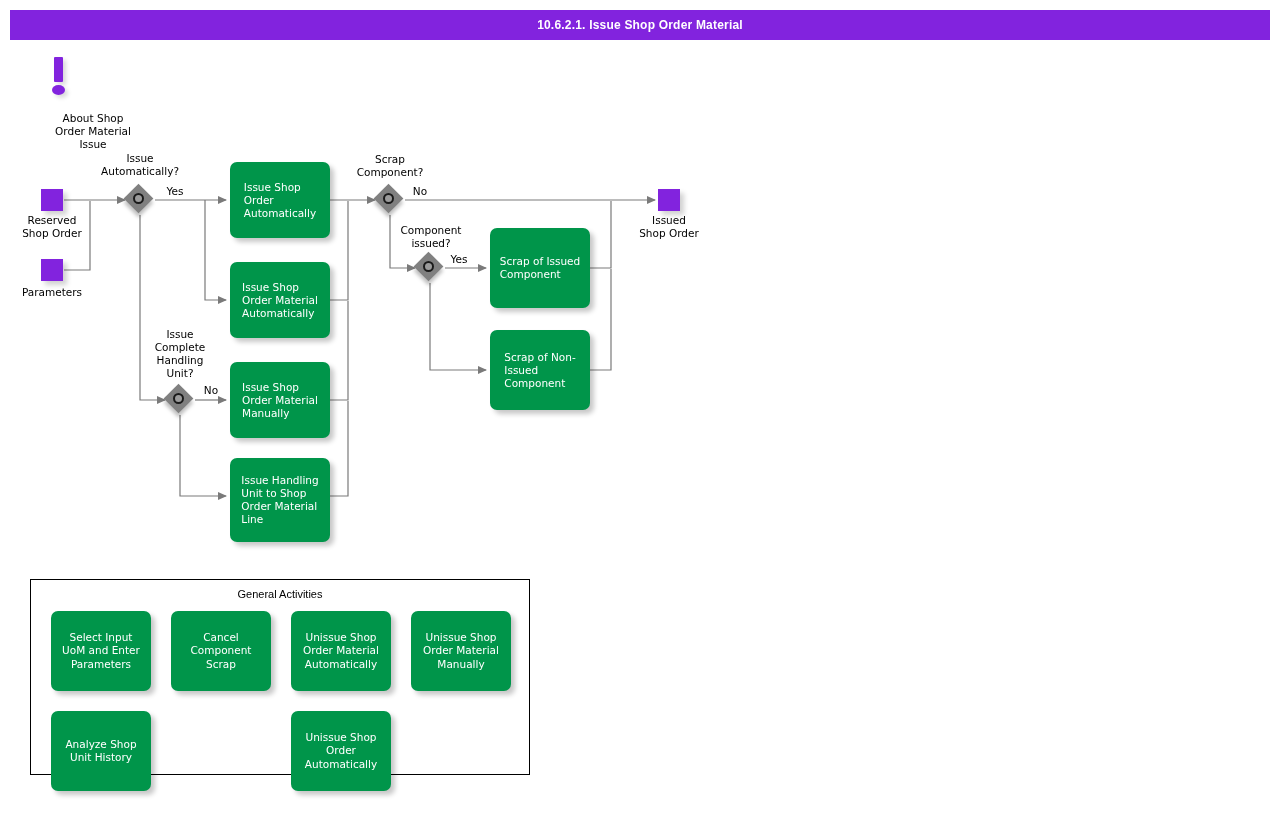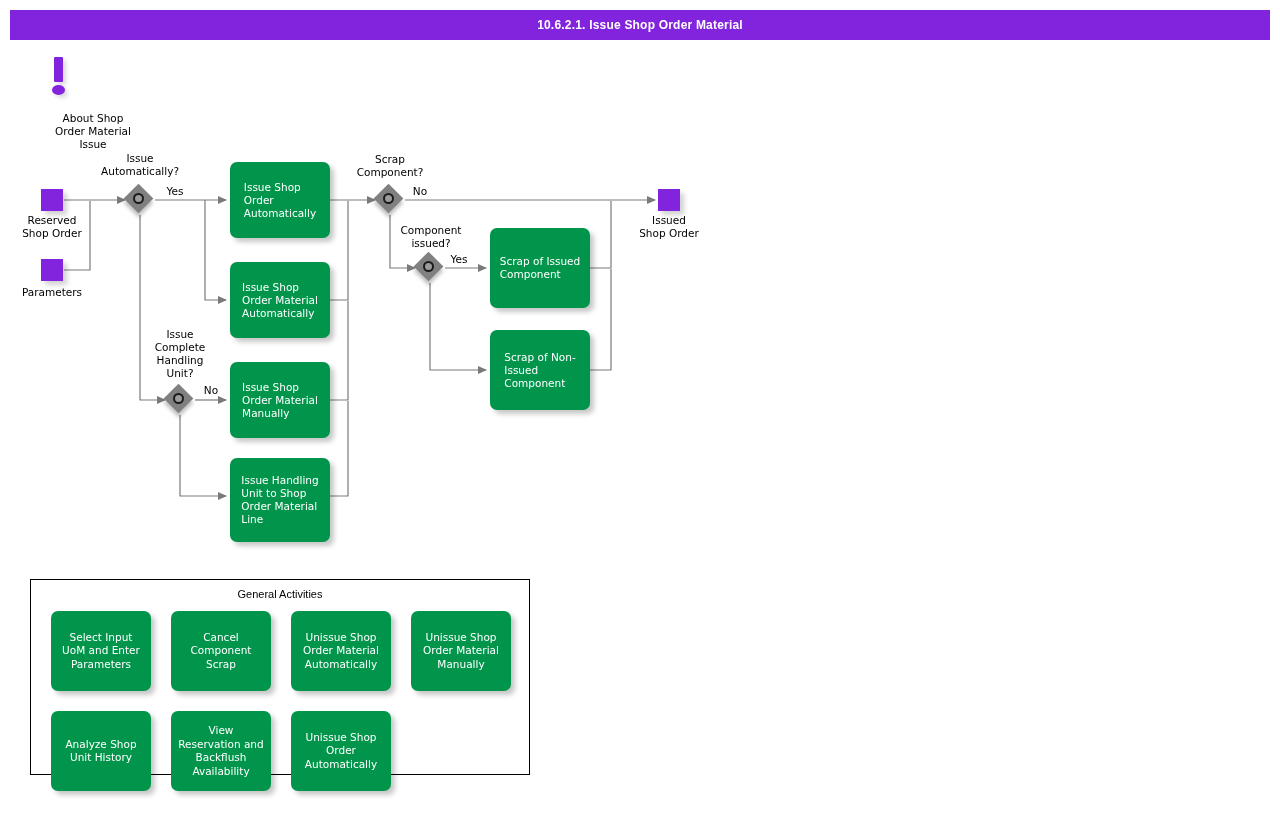--- a/index.html
+++ b/index.html
@@ -368,12 +368,6 @@
     <span class="act-label">Analyze Shop
 Unit History</span>
   </div>
-  <div class="ga-box" style="left:140px; top:131px;">
-    <span class="act-label">View
-Reservation and
-Backflush
-Availability</span>
-  </div>
   <div class="ga-box" style="left:260px; top:131px;">
     <span class="act-label">Unissue Shop
 Order

